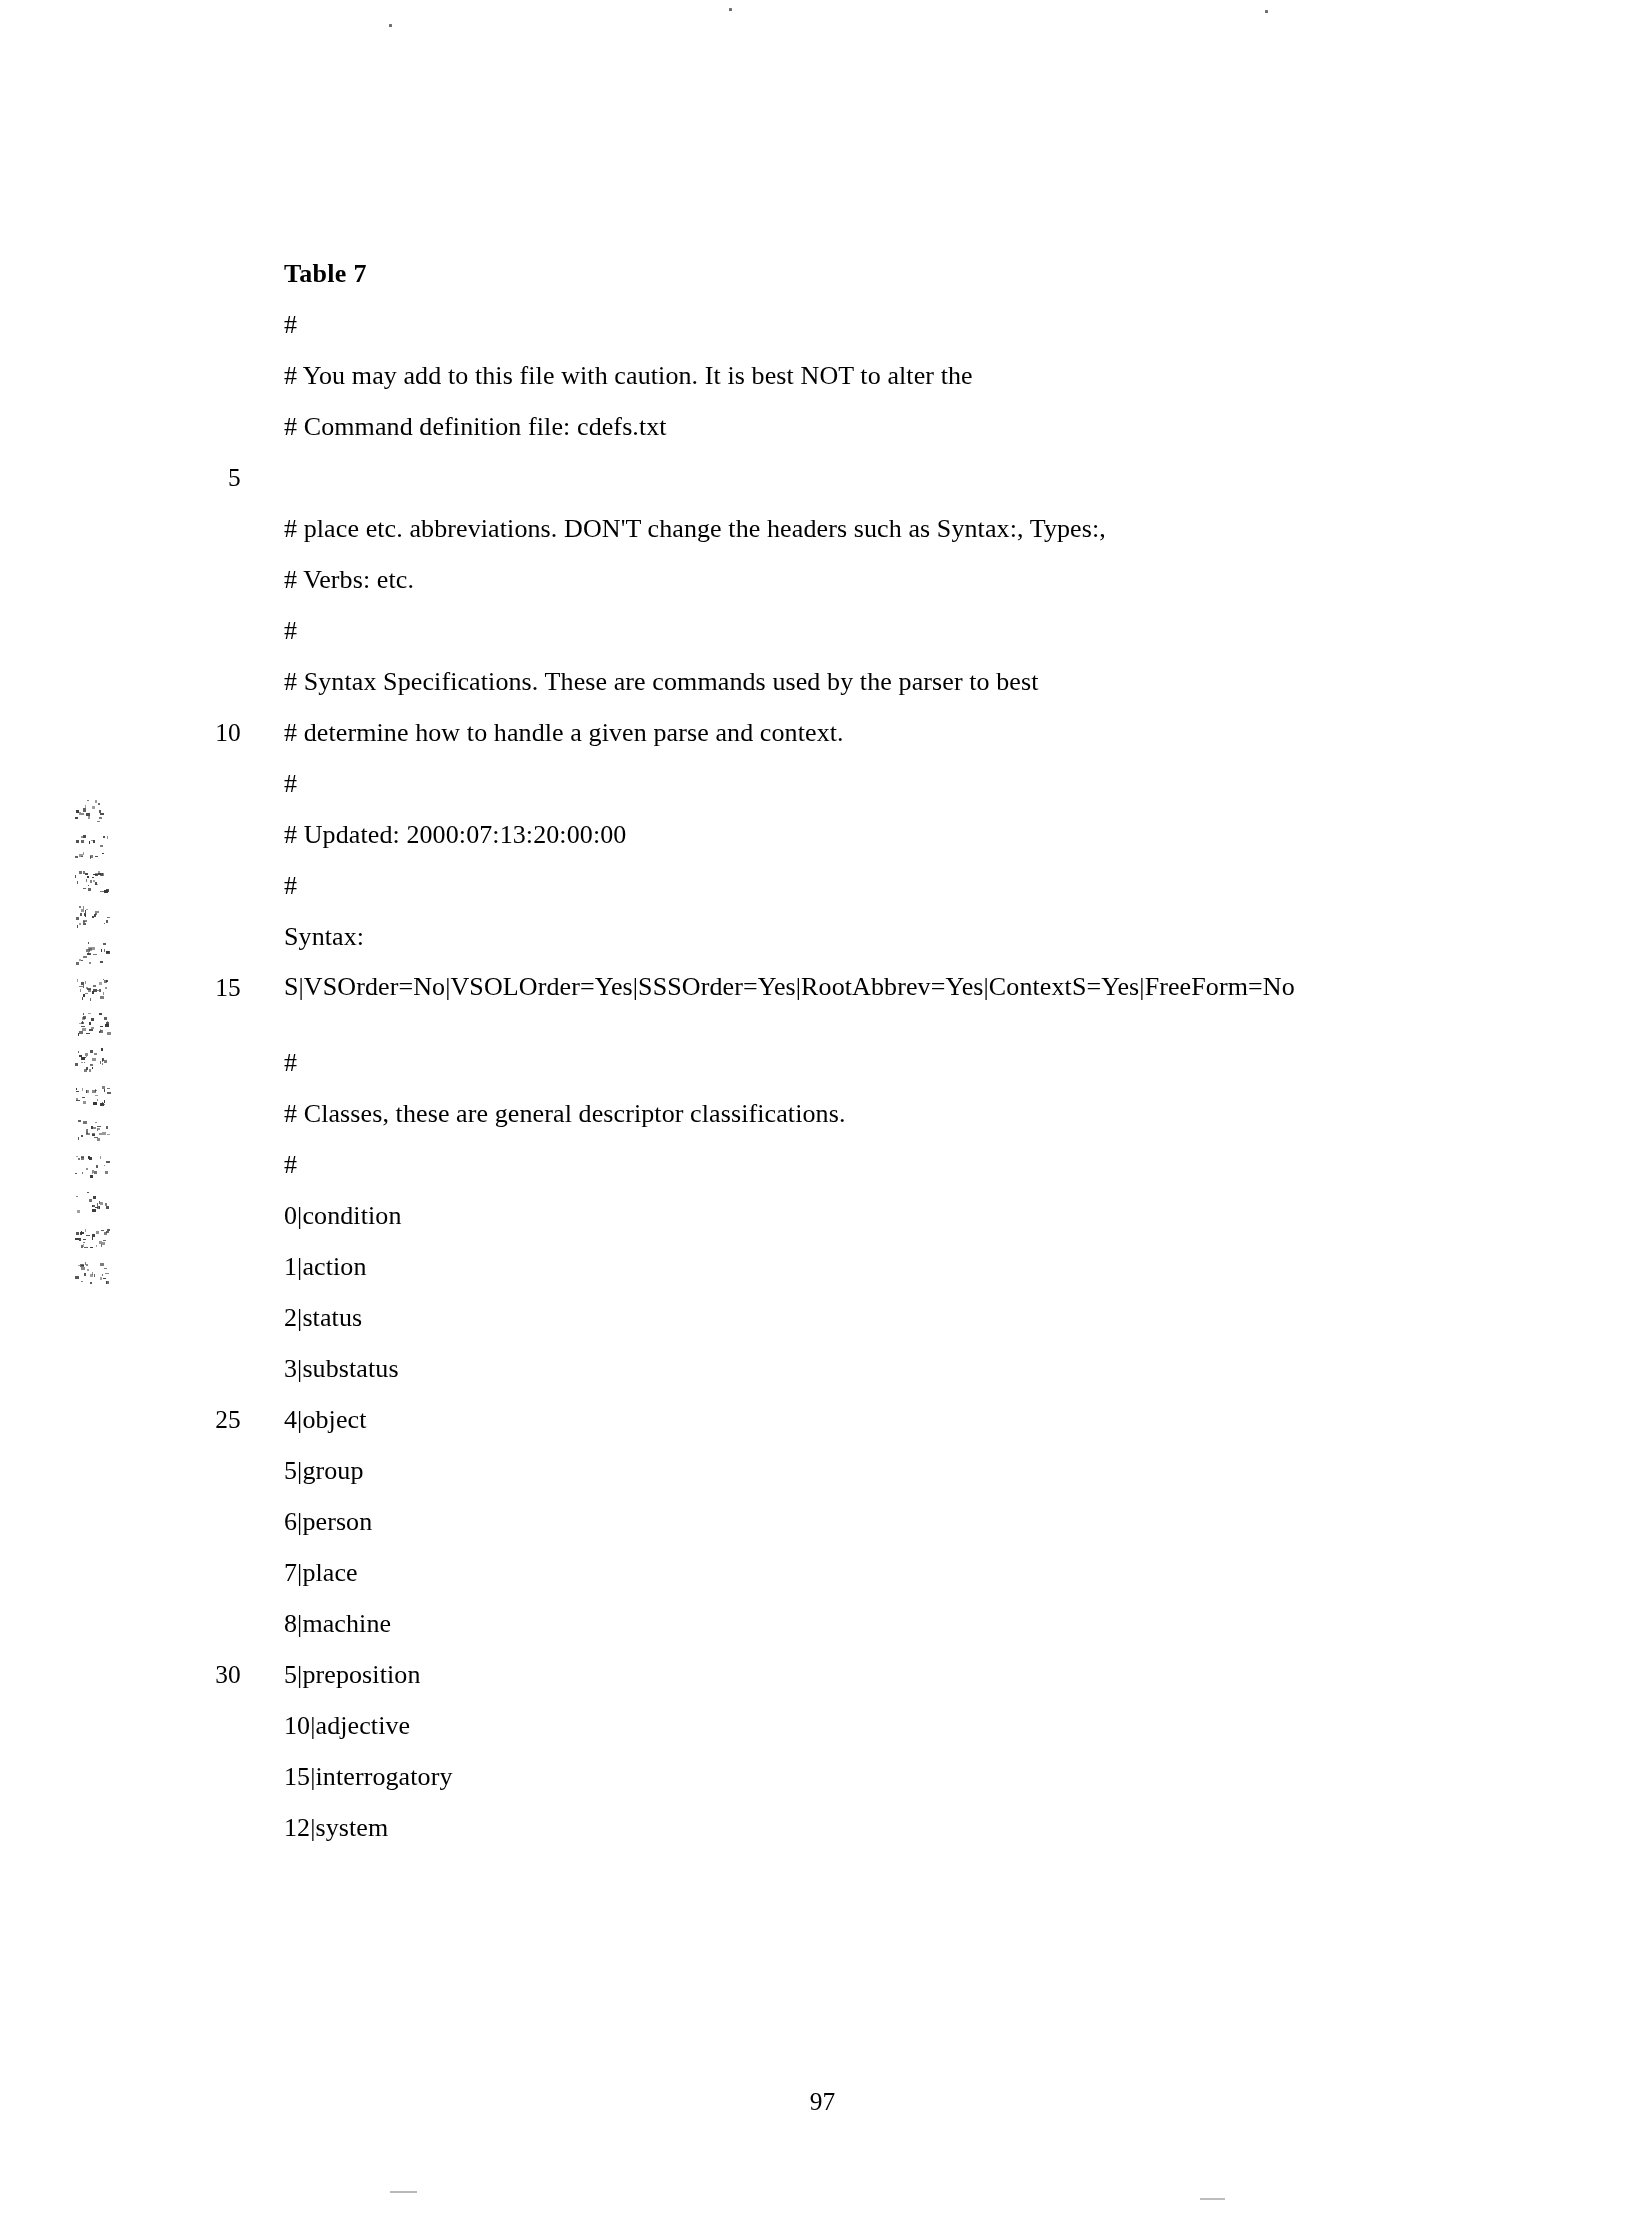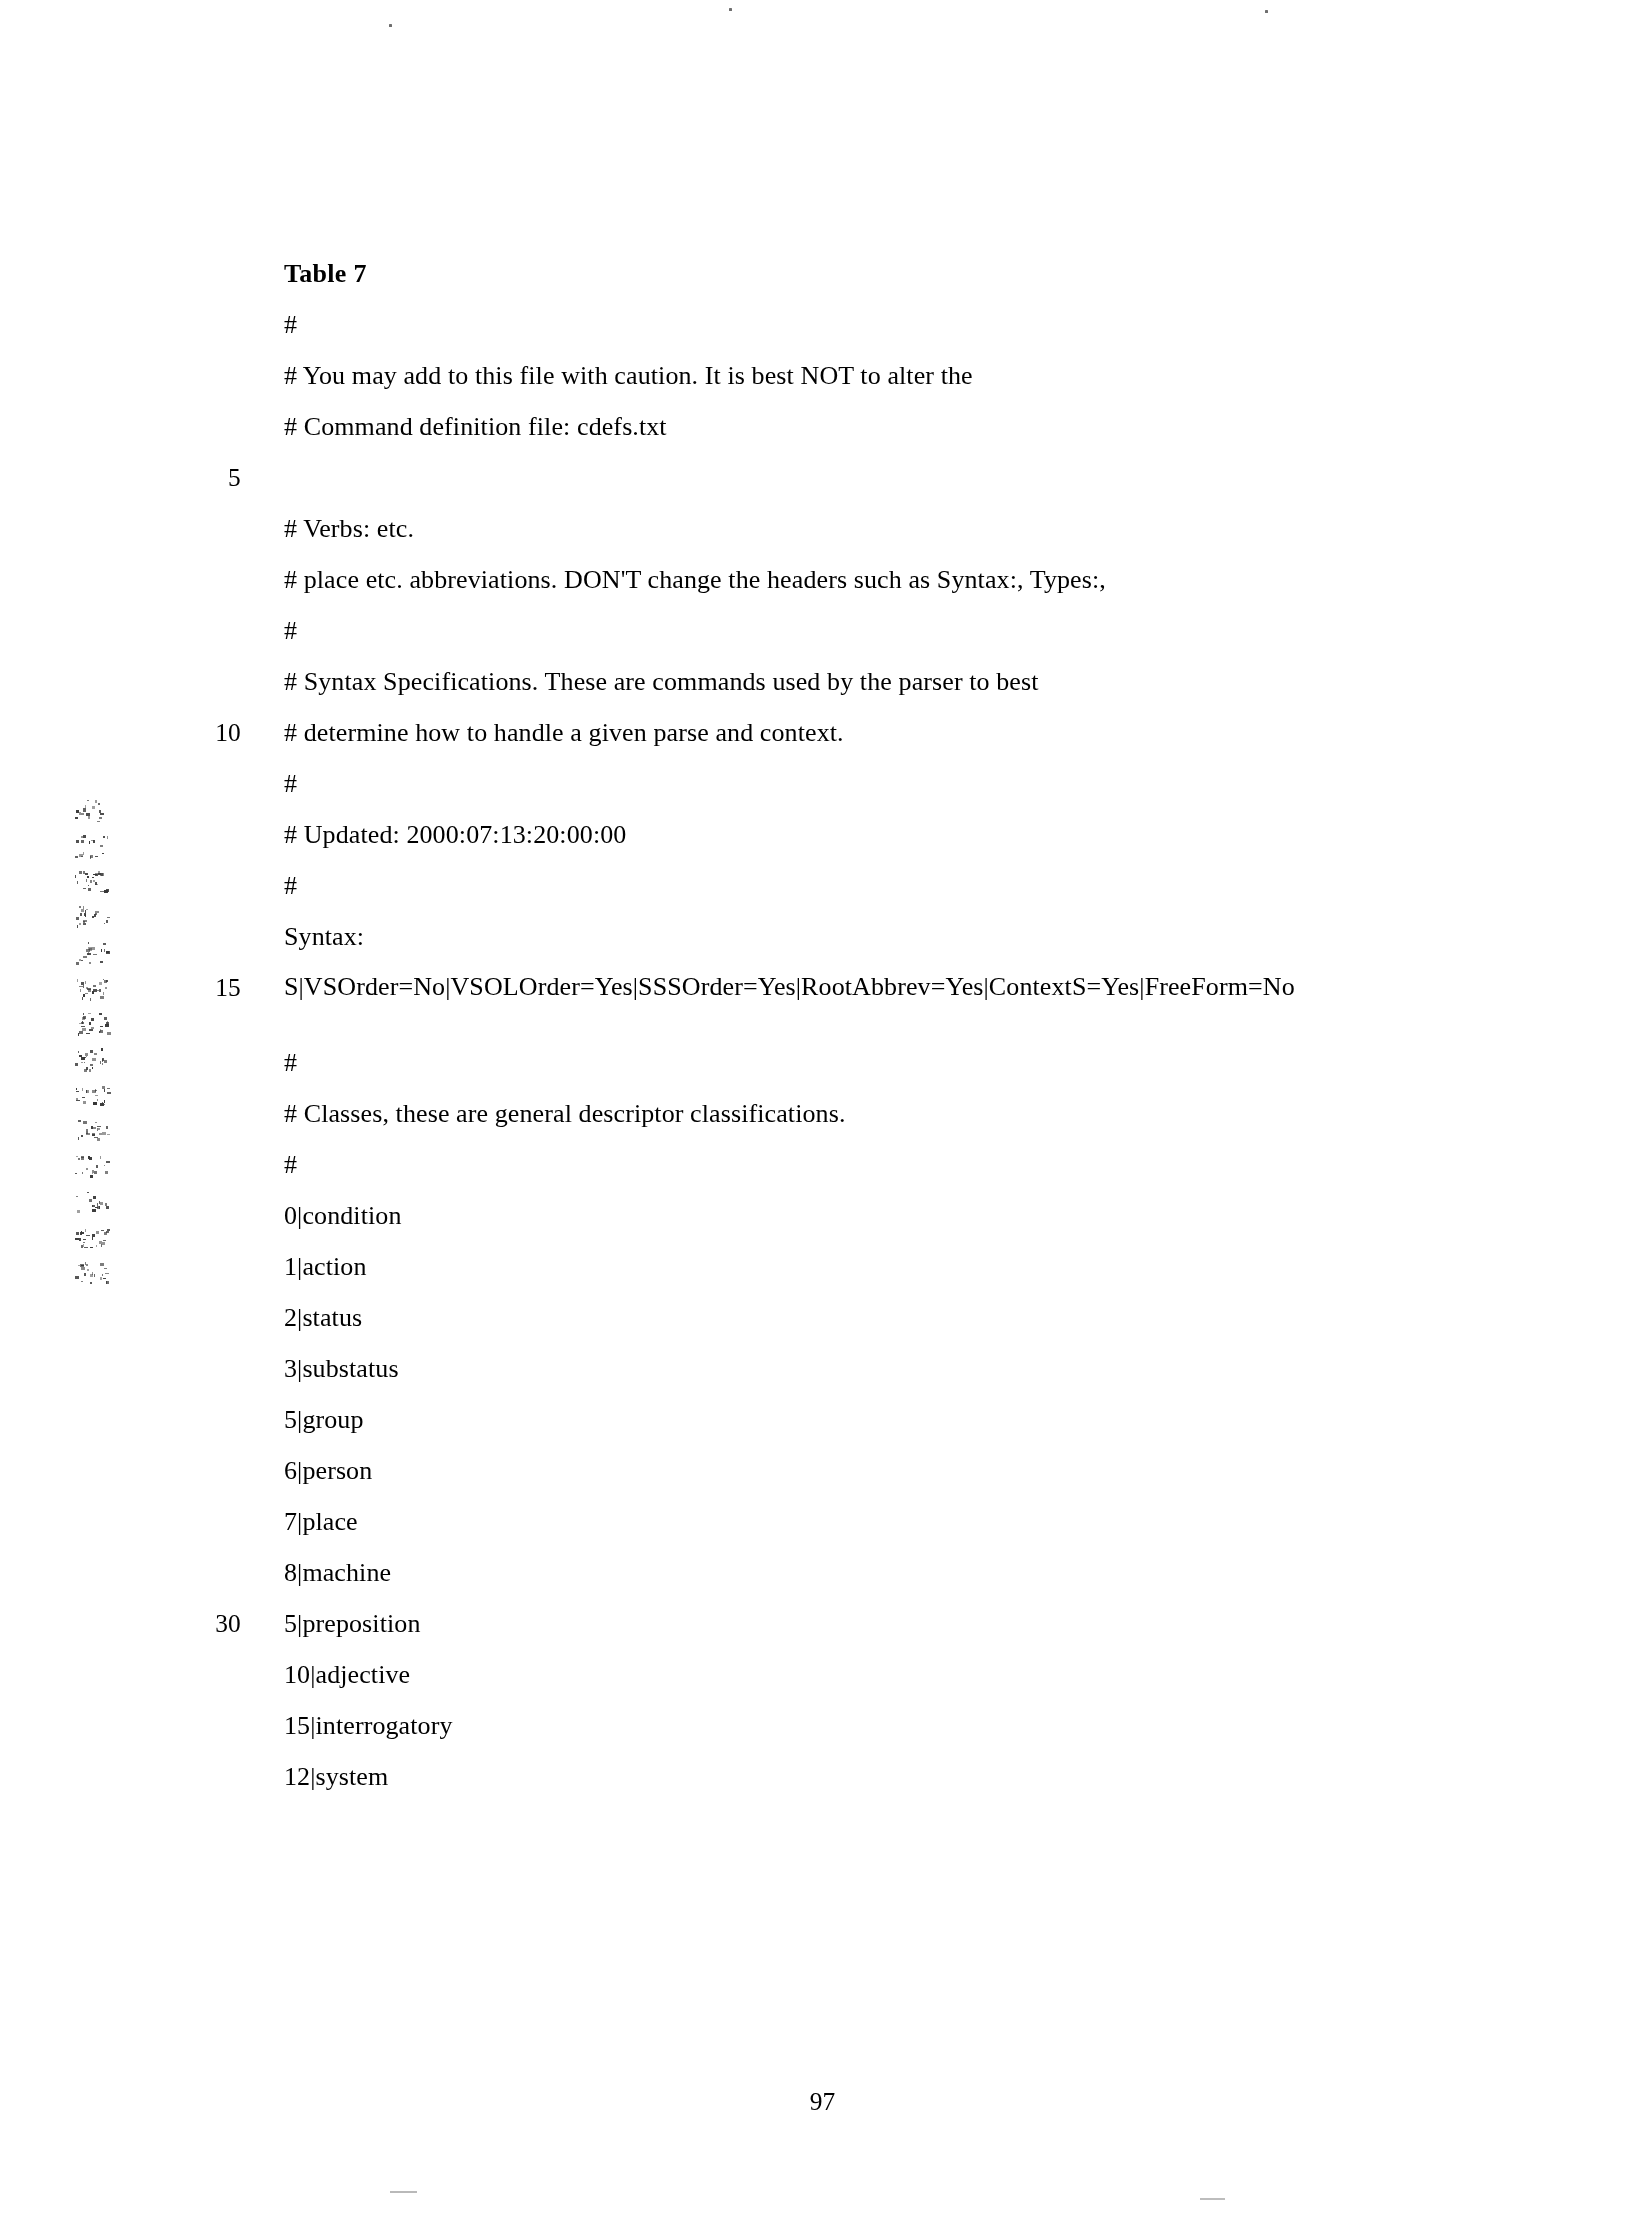--- a/index.html
+++ b/index.html
@@ -440,11 +440,11 @@
       </div>
       <div class="line-row">
         <div class="line-no"></div>
+        <div class="line-text"># place etc. abbreviations. DON'T change the headers such as Syntax:, Types:,</div>
+      </div>
+      <div class="line-row">
+        <div class="line-no"></div>
         <div class="line-text"># Verbs: etc.</div>
-      </div>
-      <div class="line-row">
-        <div class="line-no"></div>
-        <div class="line-text"># place etc. abbreviations. DON'T change the headers such as Syntax:, Types:,</div>
       </div>
       <div class="line-row">
         <div class="line-no"></div>

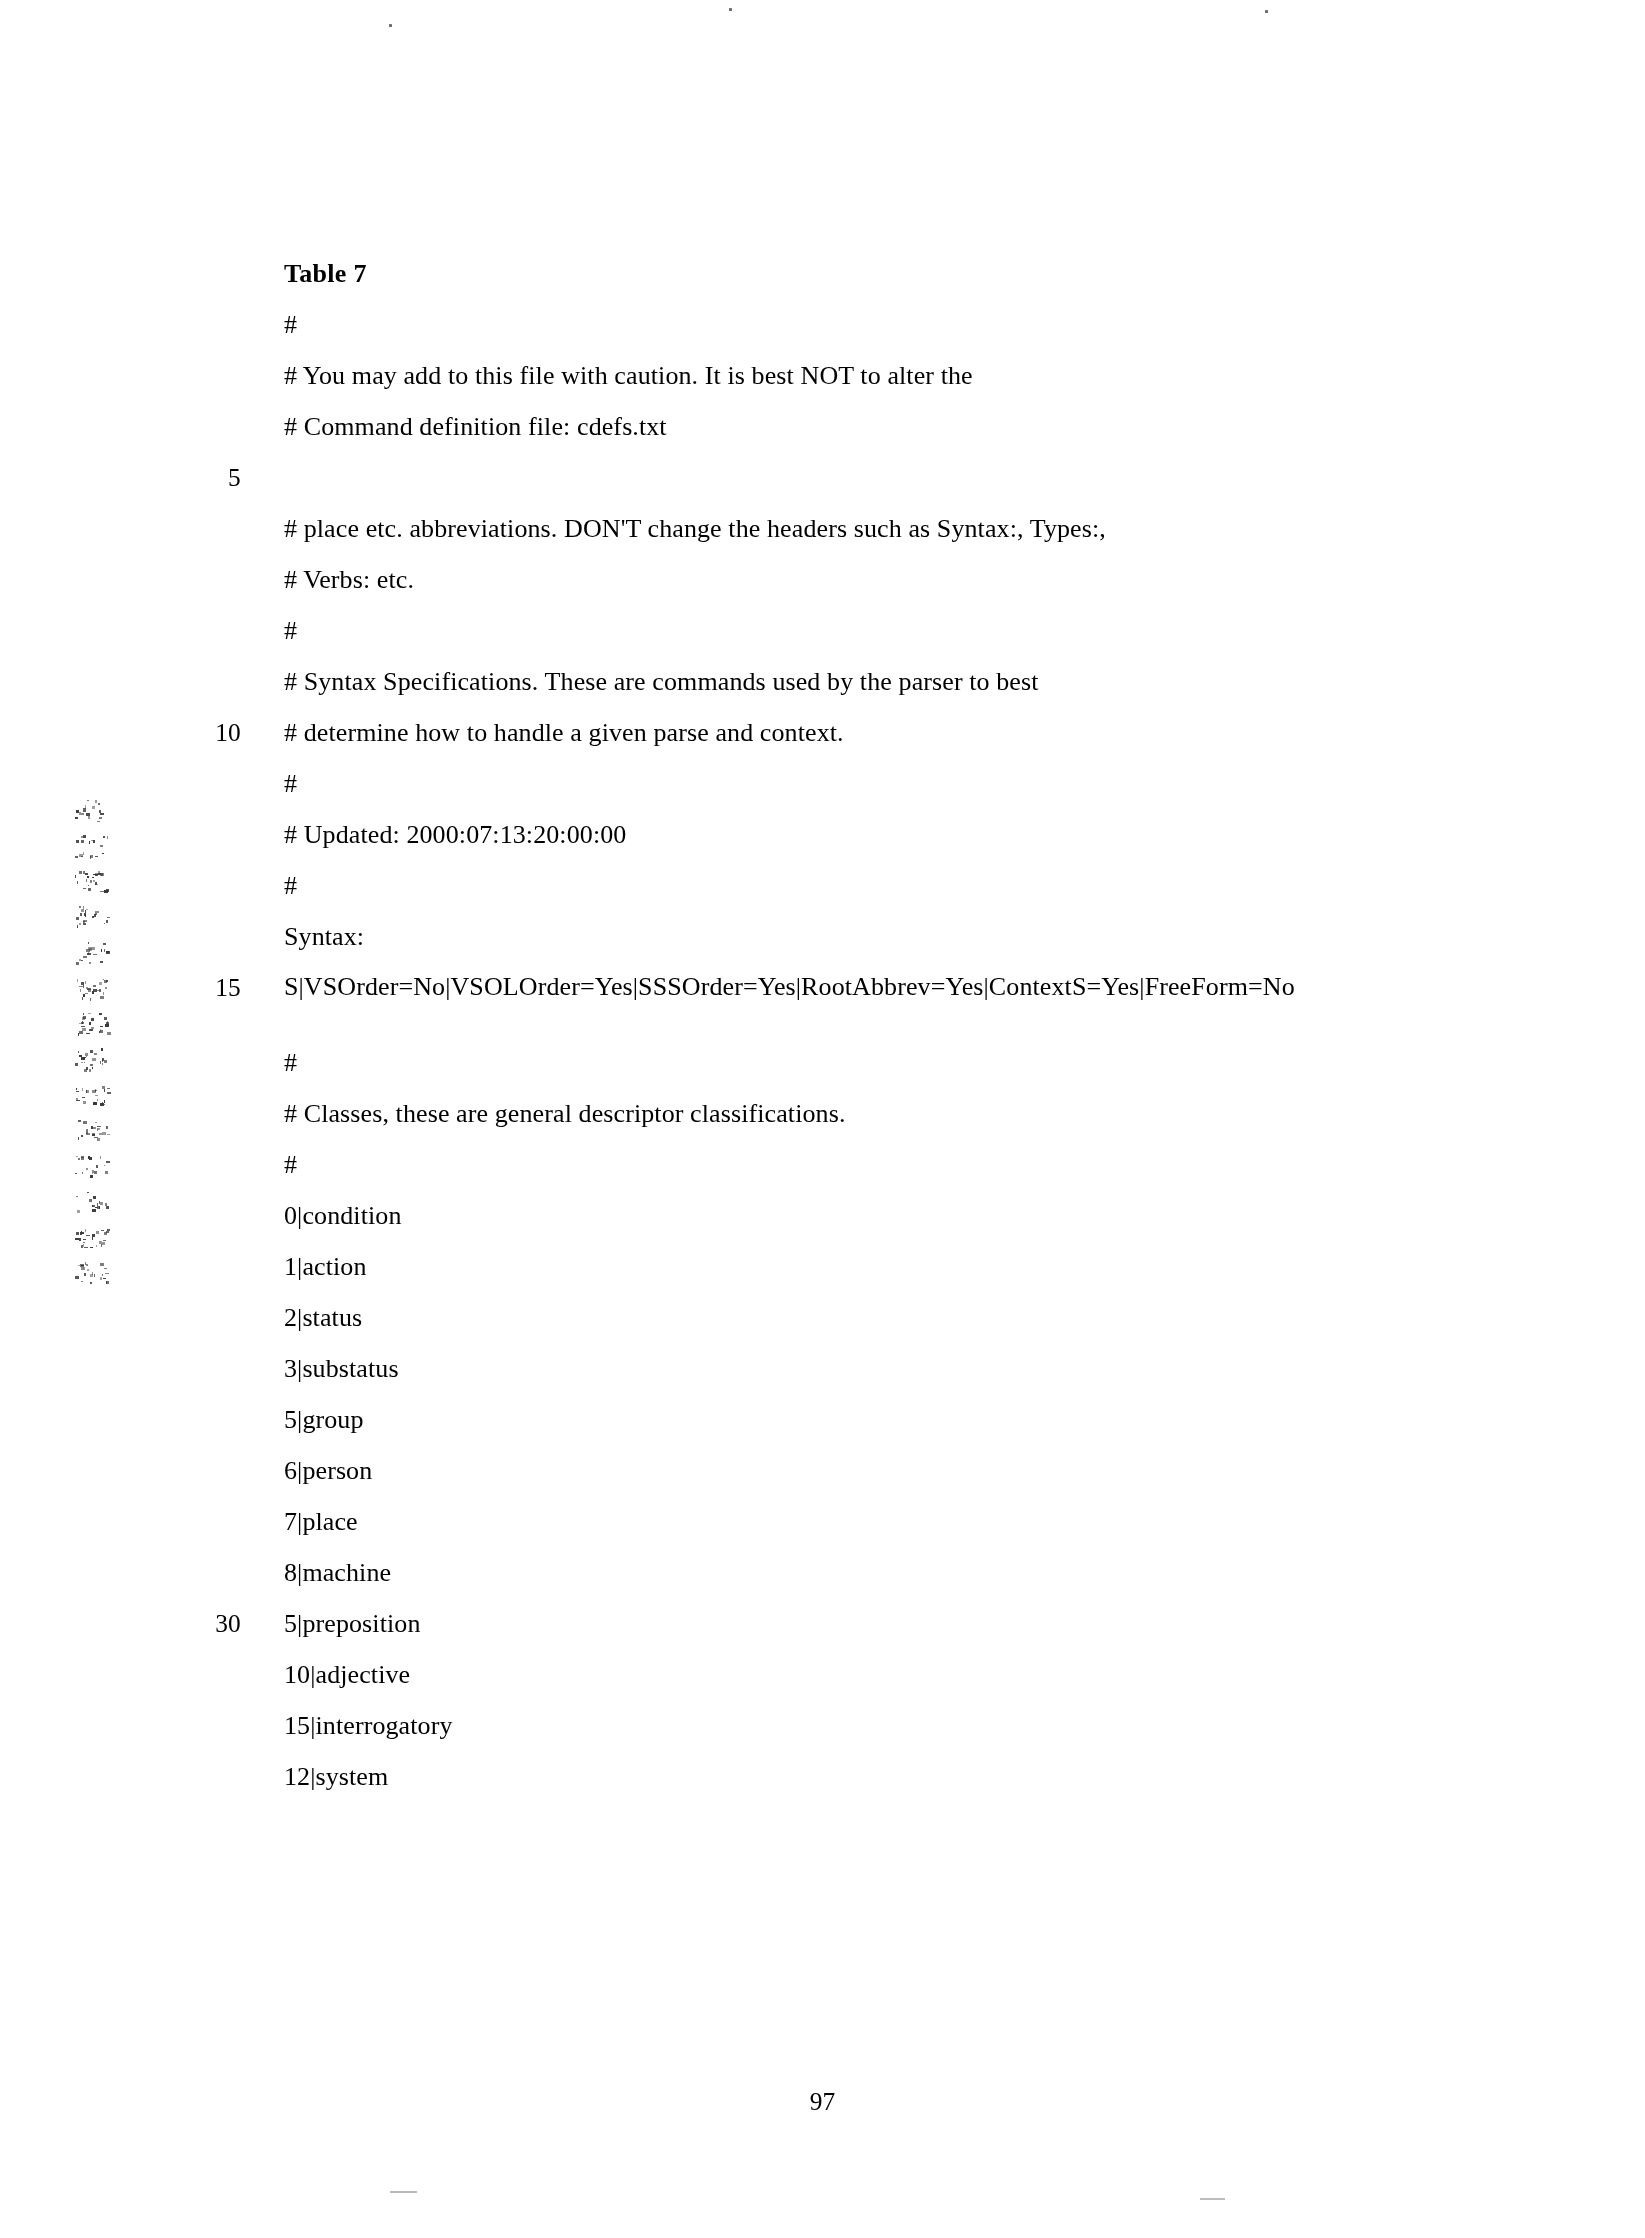--- a/index.html
+++ b/index.html
@@ -507,6 +507,10 @@
         <div class="line-text">3|substatus</div>
       </div>
       <div class="line-row">
+        <div class="line-no">25</div>
+        <div class="line-text">4|object</div>
+      </div>
+      <div class="line-row">
         <div class="line-no"></div>
         <div class="line-text">5|group</div>
       </div>

